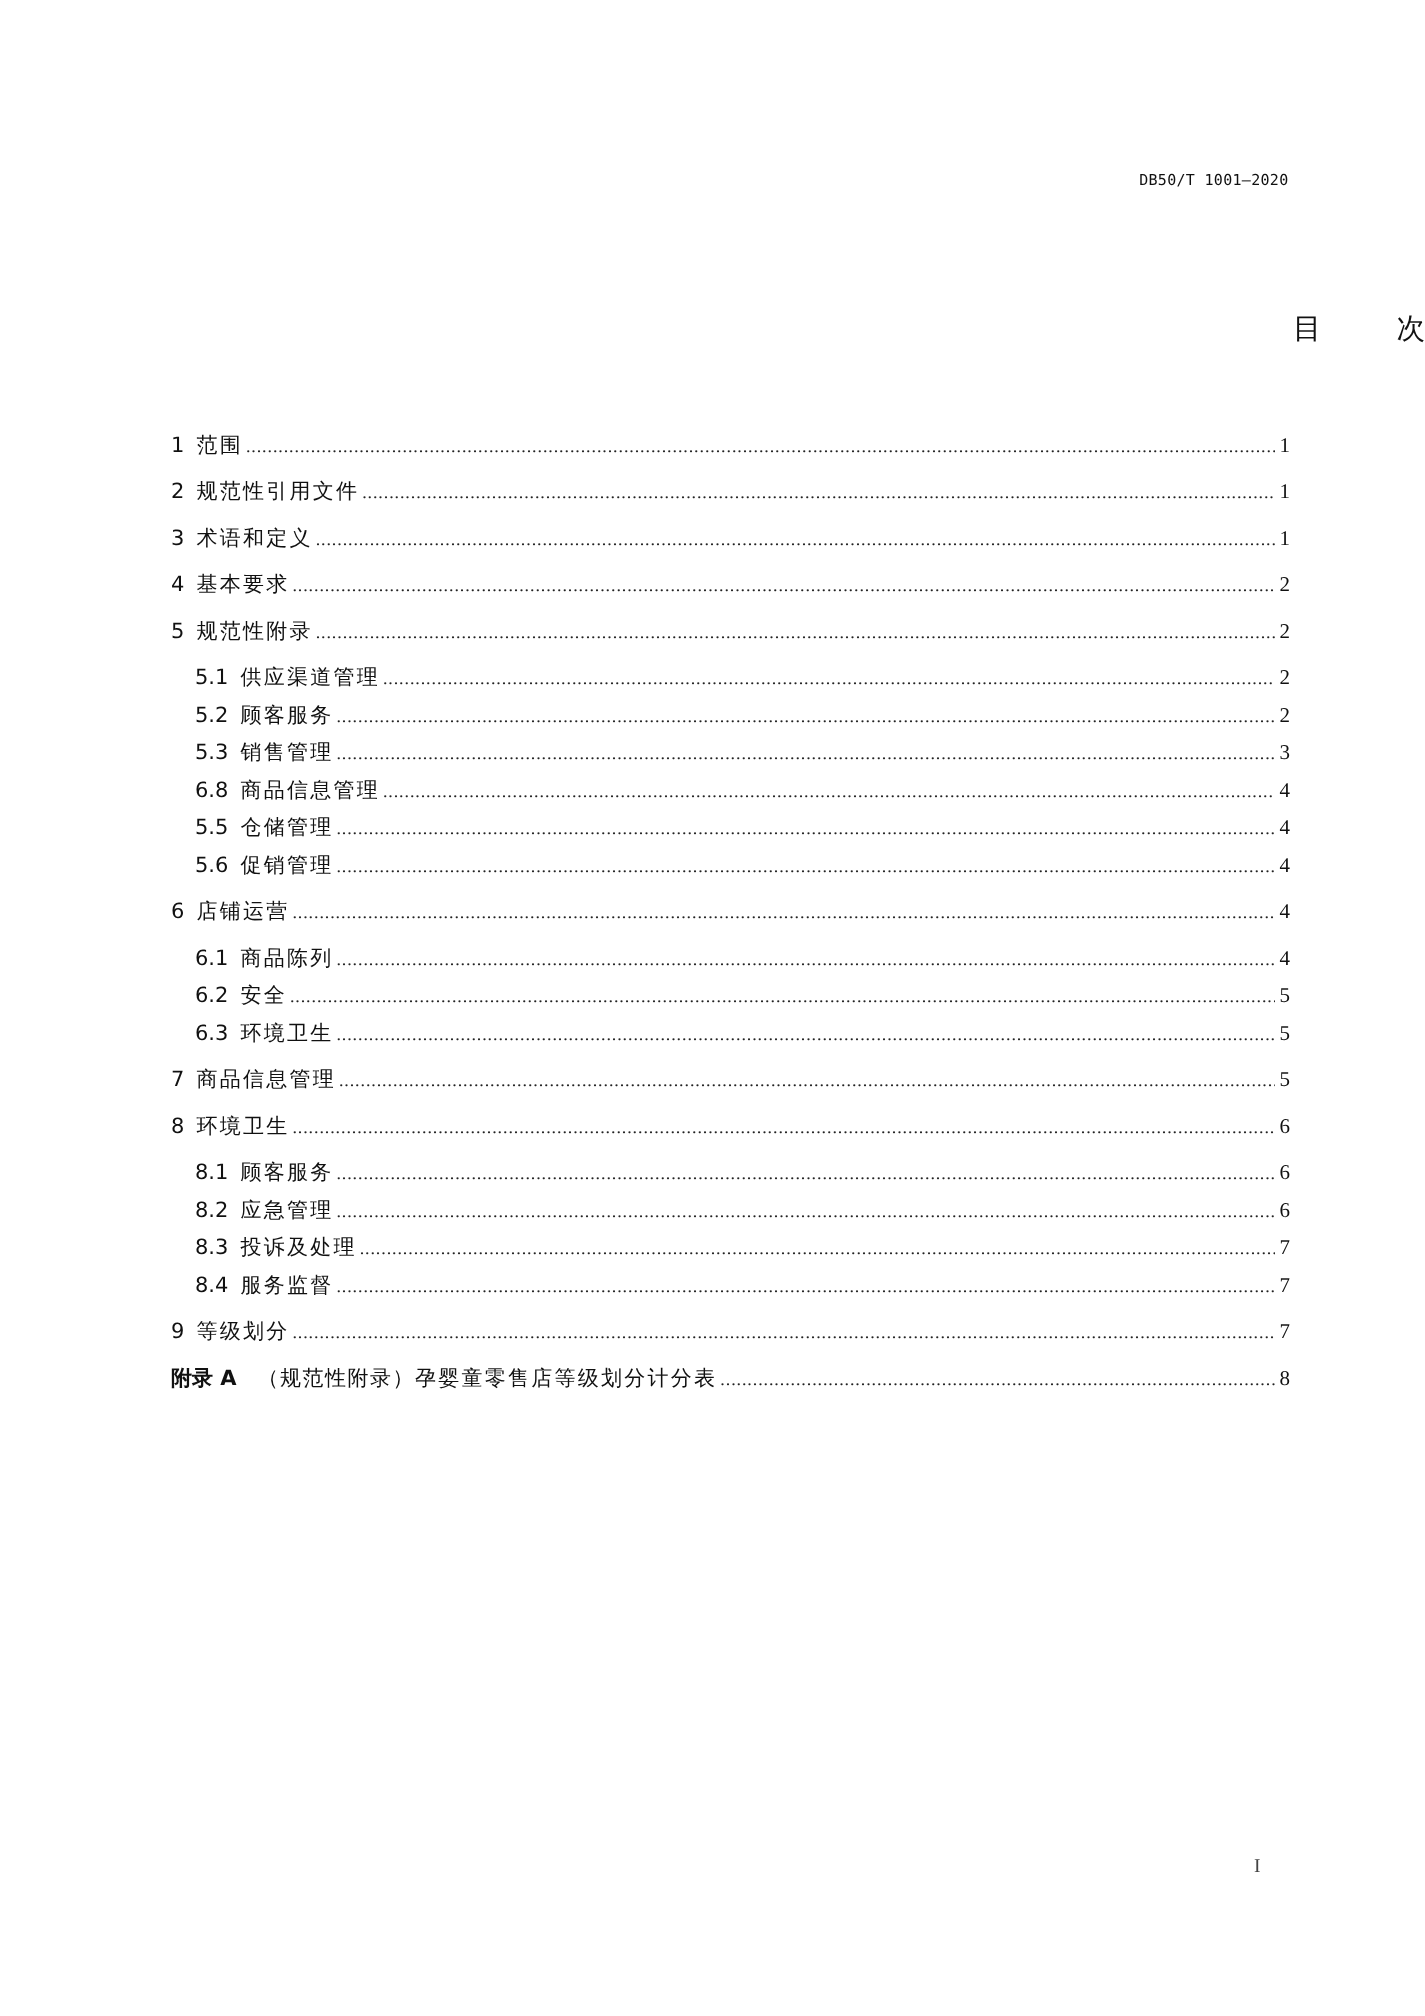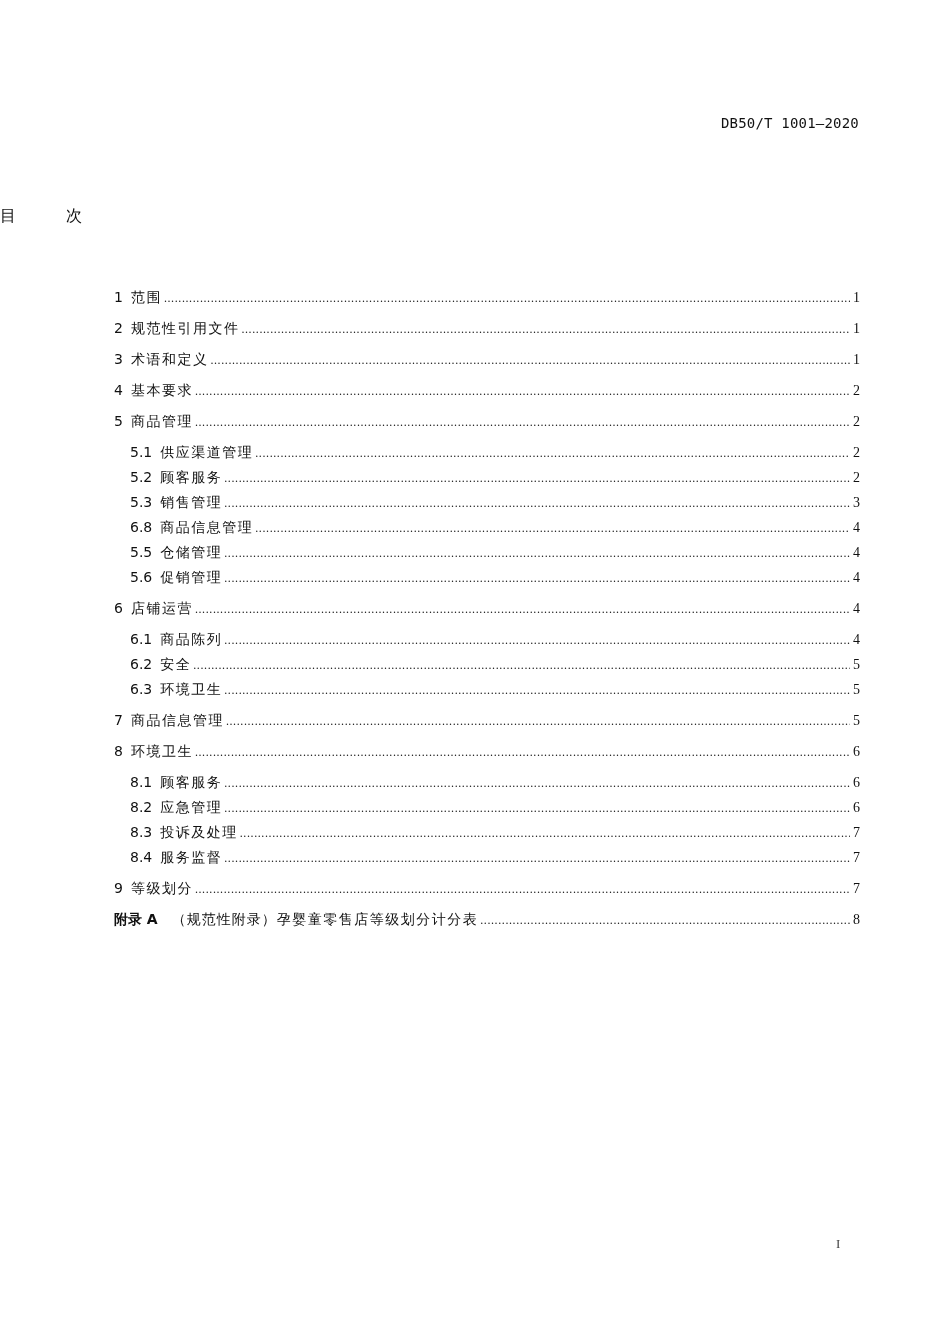--- a/index.html
+++ b/index.html
@@ -4,7 +4,7 @@
 <style>
   html, body { margin: 0; padding: 0; background: #ffffff; }
   body { width: 950px; height: 1344px; position: relative; overflow: hidden; color: #111; font-family: "DejaVu Sans", "Liberation Sans", sans-serif; }
-  .std-code { position: absolute; top: 115px; right: 91px; font-family: "DejaVu Sans Mono", "Liberation Mono", monospace; font-size: 14px; letter-spacing: 0.2px; }
+  .std-code { position: absolute; top: 115px; right: 91px; font-family: "DejaVu Sans Mono", "Liberation Mono", monospace; font-size: 10px; letter-spacing: 0.2px; }
   .toc-title { position: absolute; top: 206px; left: 0; width: 100%; text-align: left; font-size: 16px; letter-spacing: 0; }
   .toc-title span { display: inline-block; }
   .toc-title .gap { width: 50px; }

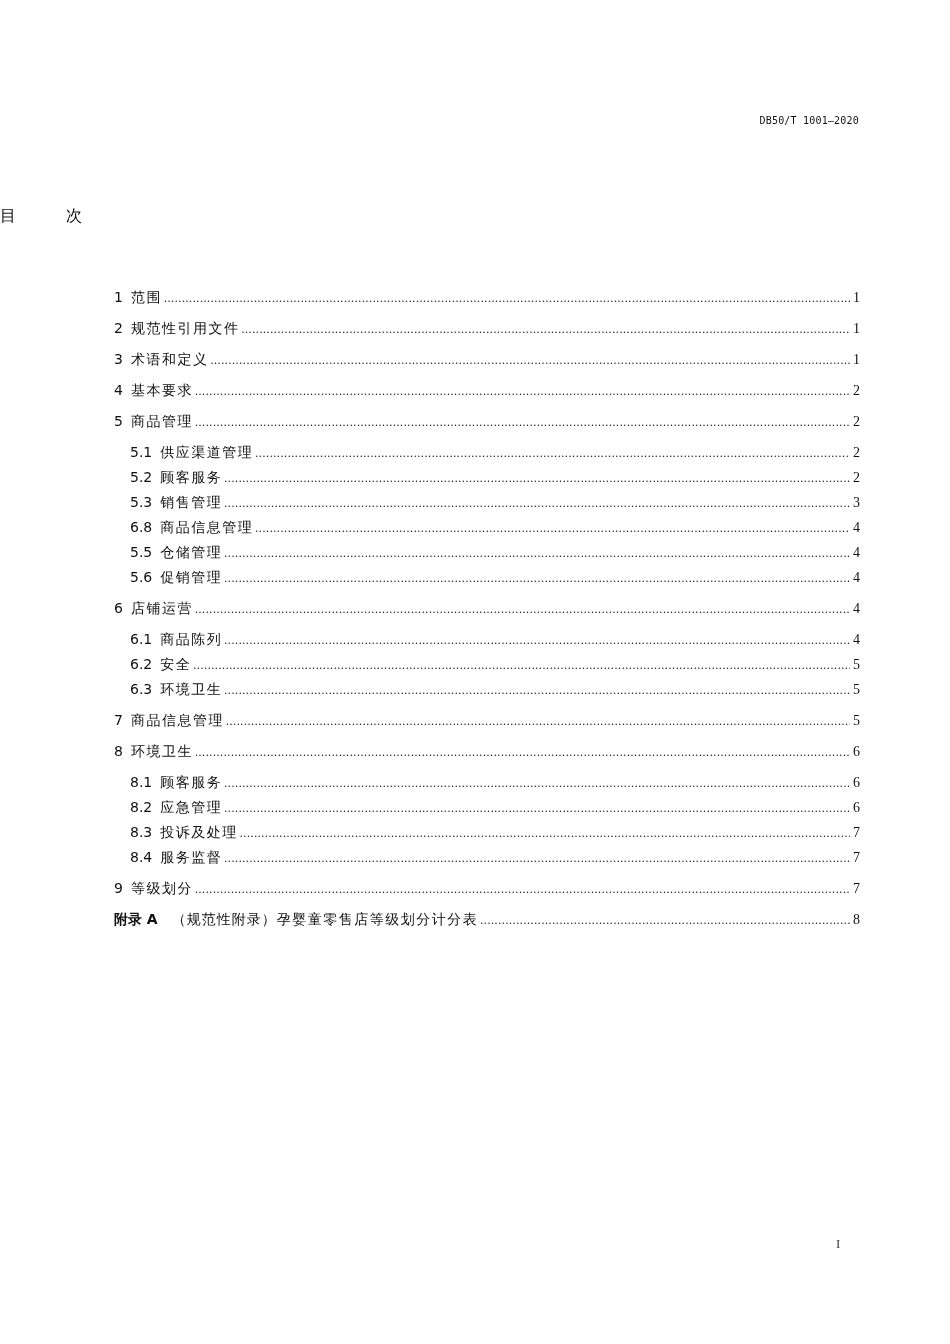--- a/index.html
+++ b/index.html
@@ -5,7 +5,7 @@
   html, body { margin: 0; padding: 0; background: #ffffff; }
   body { width: 950px; height: 1344px; position: relative; overflow: hidden; color: #111; font-family: "DejaVu Sans", "Liberation Sans", sans-serif; }
   .std-code { position: absolute; top: 115px; right: 91px; font-family: "DejaVu Sans Mono", "Liberation Mono", monospace; font-size: 10px; letter-spacing: 0.2px; }
-  .toc-title { position: absolute; top: 206px; left: 0; width: 100%; text-align: left; font-size: 16px; letter-spacing: 0; }
+  .toc-title { position: absolute; top: 206px; left: 0; width: 100%; text-align: right; font-size: 19px; letter-spacing: 0; }
   .toc-title span { display: inline-block; }
   .toc-title .gap { width: 50px; }
   .toc { position: absolute; top: 285px; left: 114px; width: 746px; }

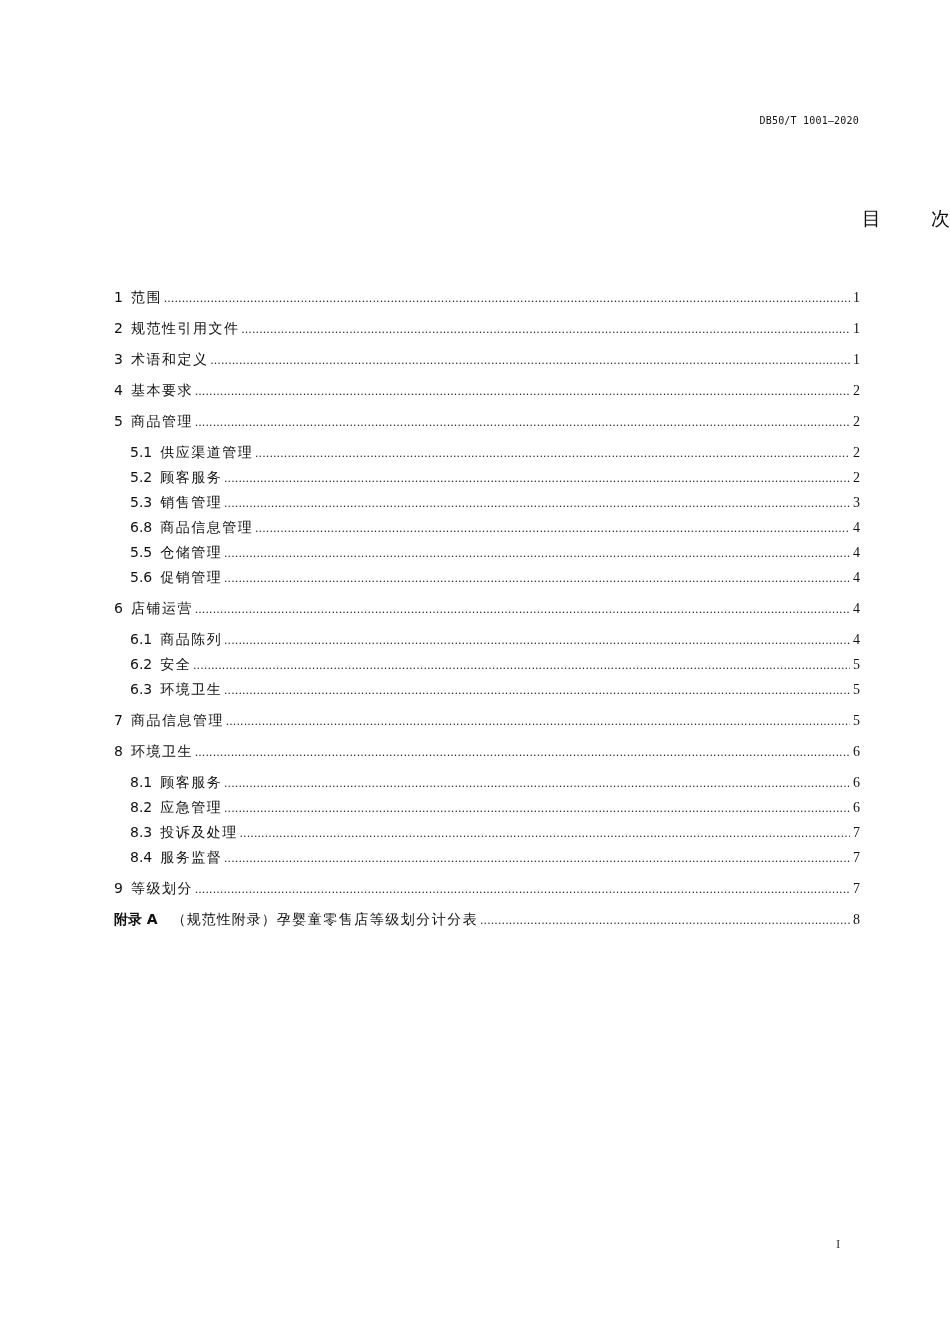--- a/index.html
+++ b/index.html
@@ -60,7 +60,7 @@
     </div>
   <div class="row top">
       <span class="num">5</span>
-      <span class="label">商品管理</span>
+      <span class="label">规范性附录</span>
       <span class="leader"></span>
       <span class="page">2</span>
     </div>

